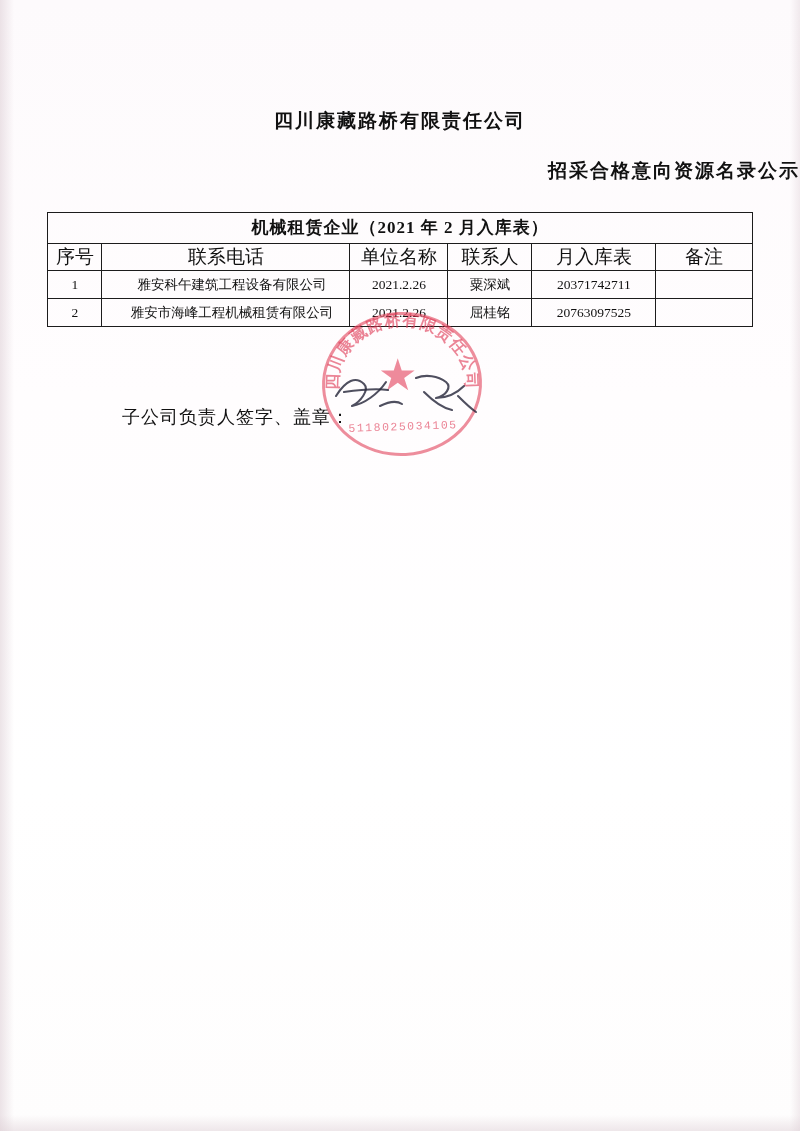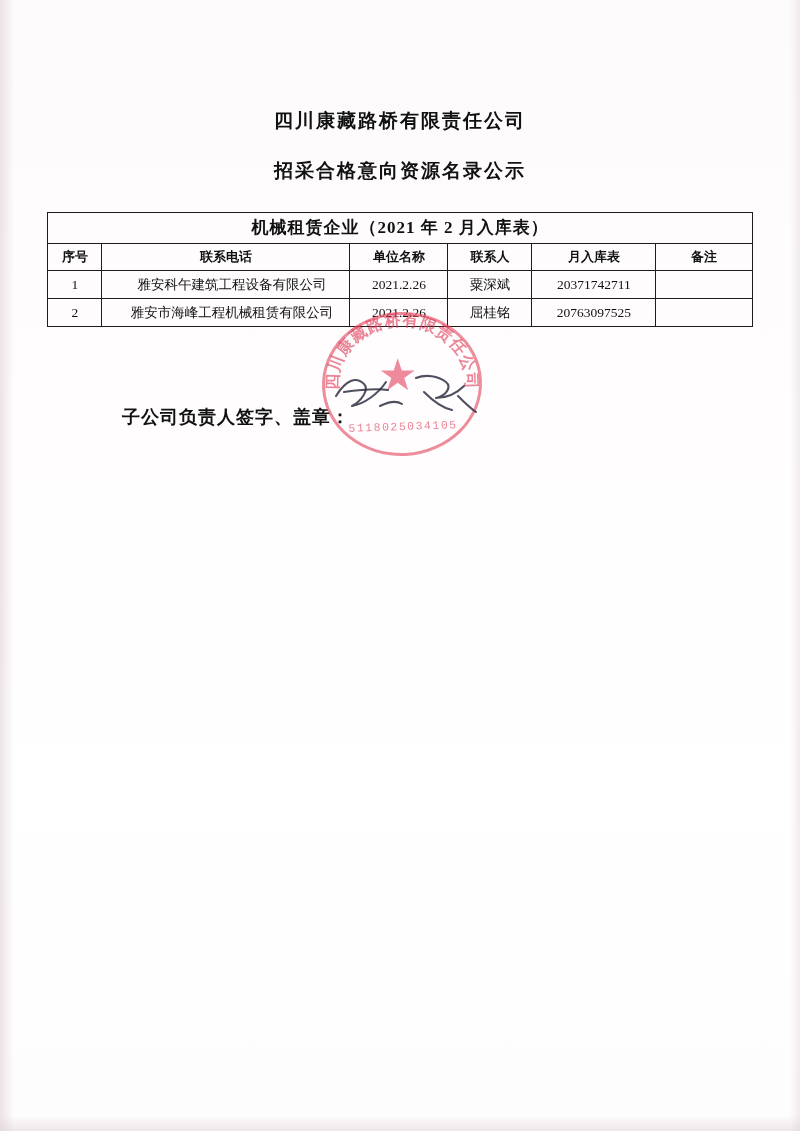--- a/index.html
+++ b/index.html
@@ -55,7 +55,7 @@
     margin-top: 108px;
   }
   .doc-subtitle {
-    text-align: center;
+    text-align: right;
     font-size: 19px;
     font-weight: bold;
     letter-spacing: 2px;

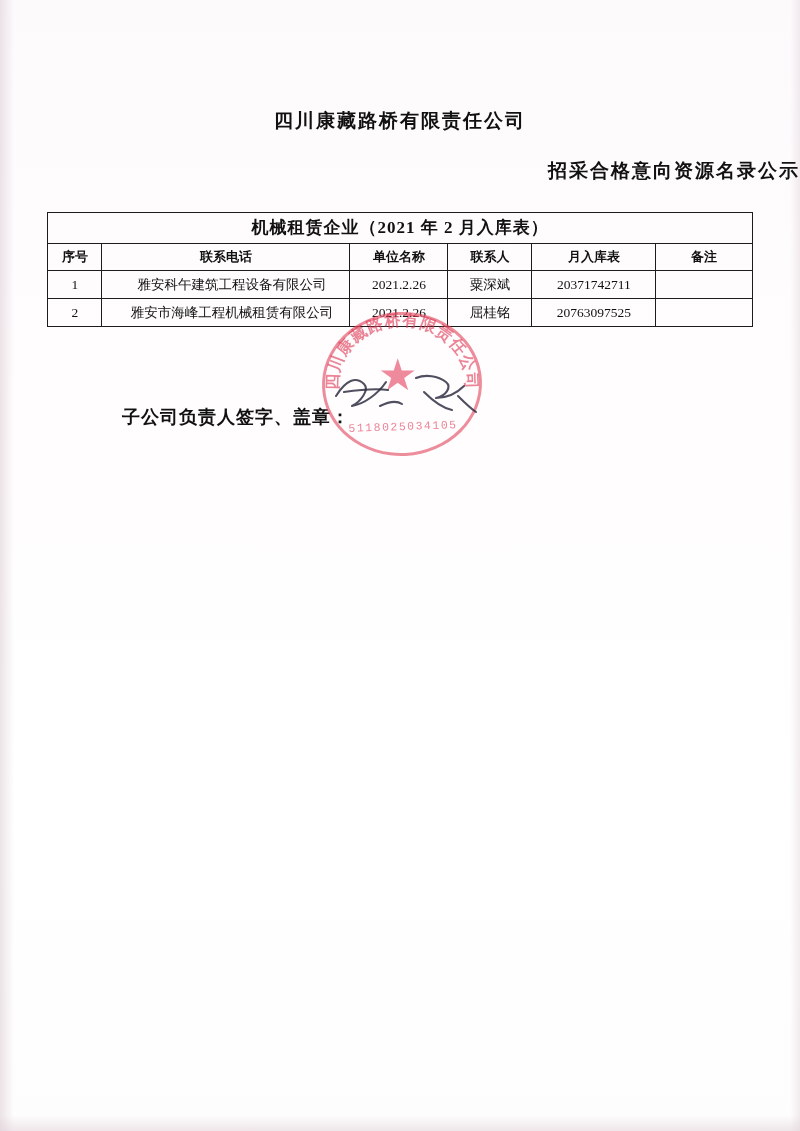--- a/index.html
+++ b/index.html
@@ -85,8 +85,8 @@
   }
   .col-head {
     text-align: center;
-    font-size: 13px;
-    font-weight: bold;
+    font-size: 19px;
+    font-weight: normal;
     height: 26px;
     line-height: 26px;
   }

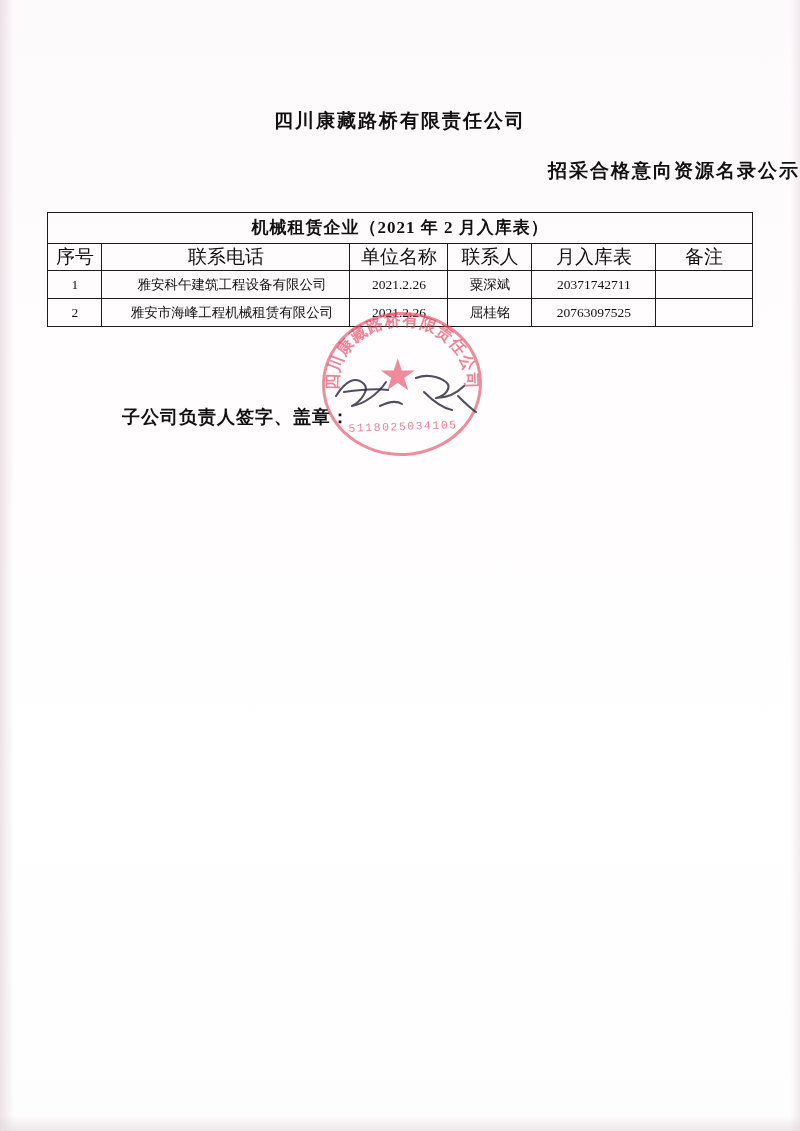--- a/index.html
+++ b/index.html
@@ -105,7 +105,7 @@
     margin-top: 78px;
     margin-left: 122px;
     font-size: 18px;
-    font-weight: bold;
+    font-weight: normal;
     letter-spacing: 1px;
     color: #111;
   }

